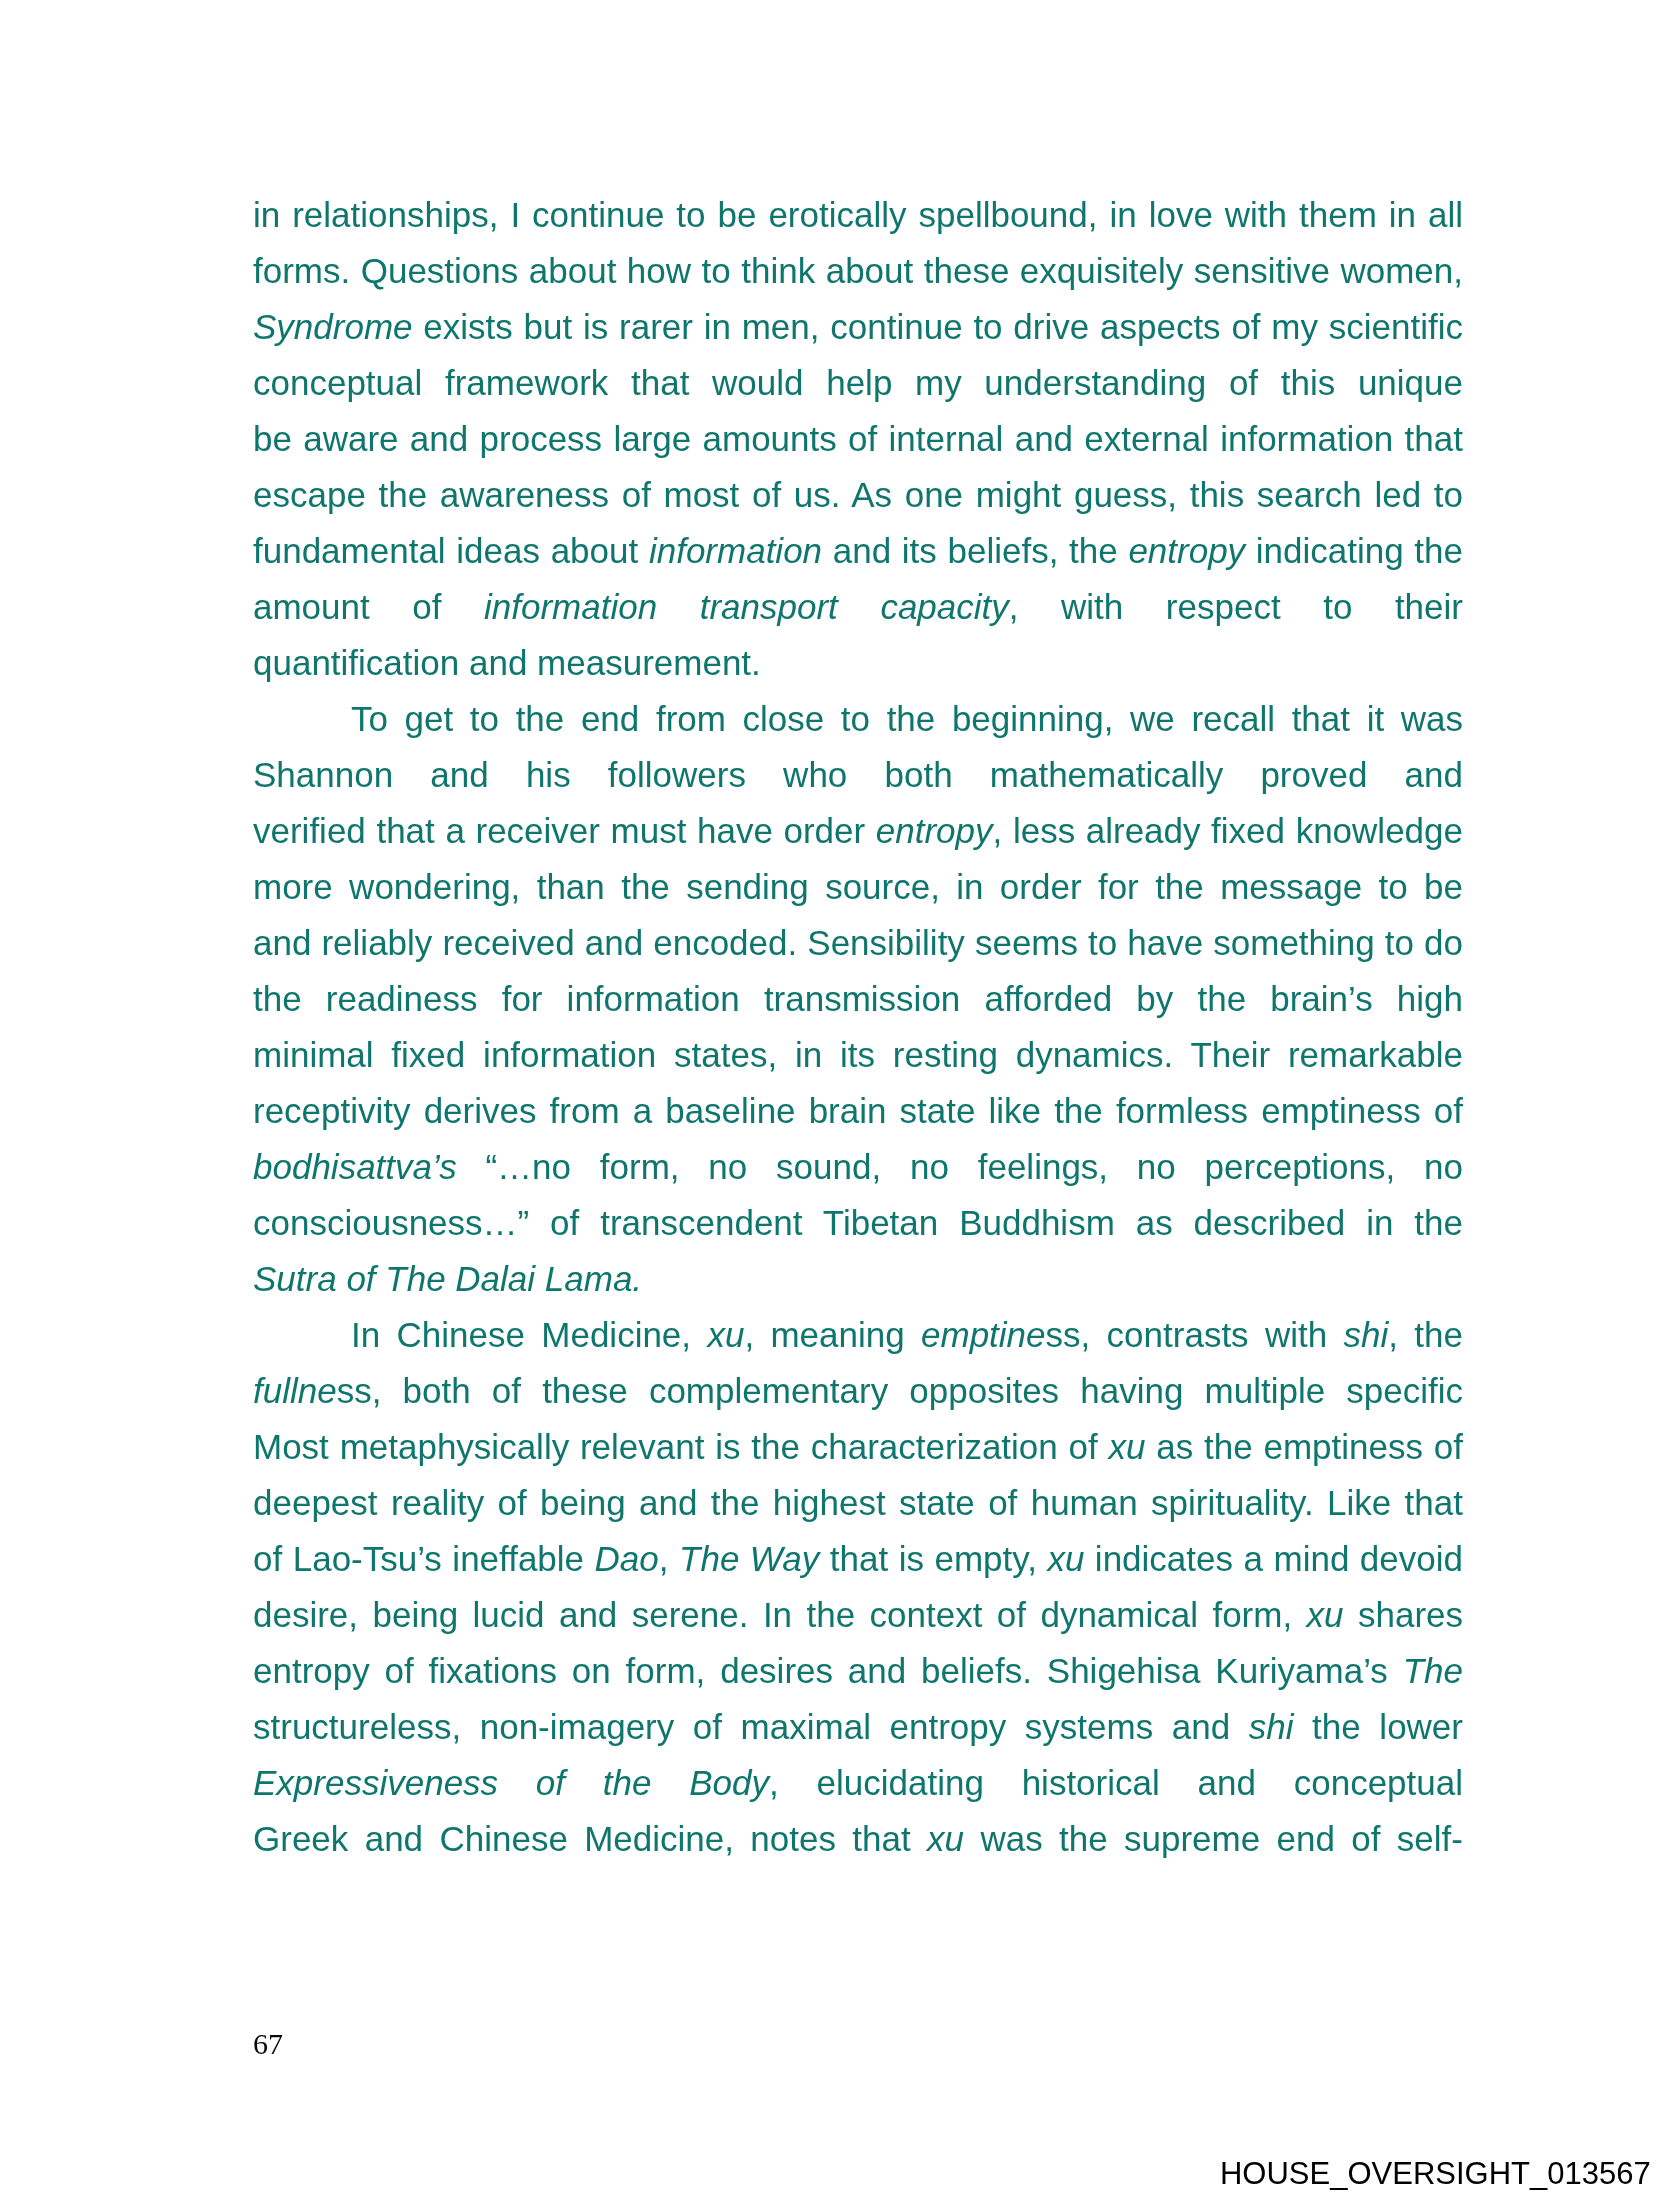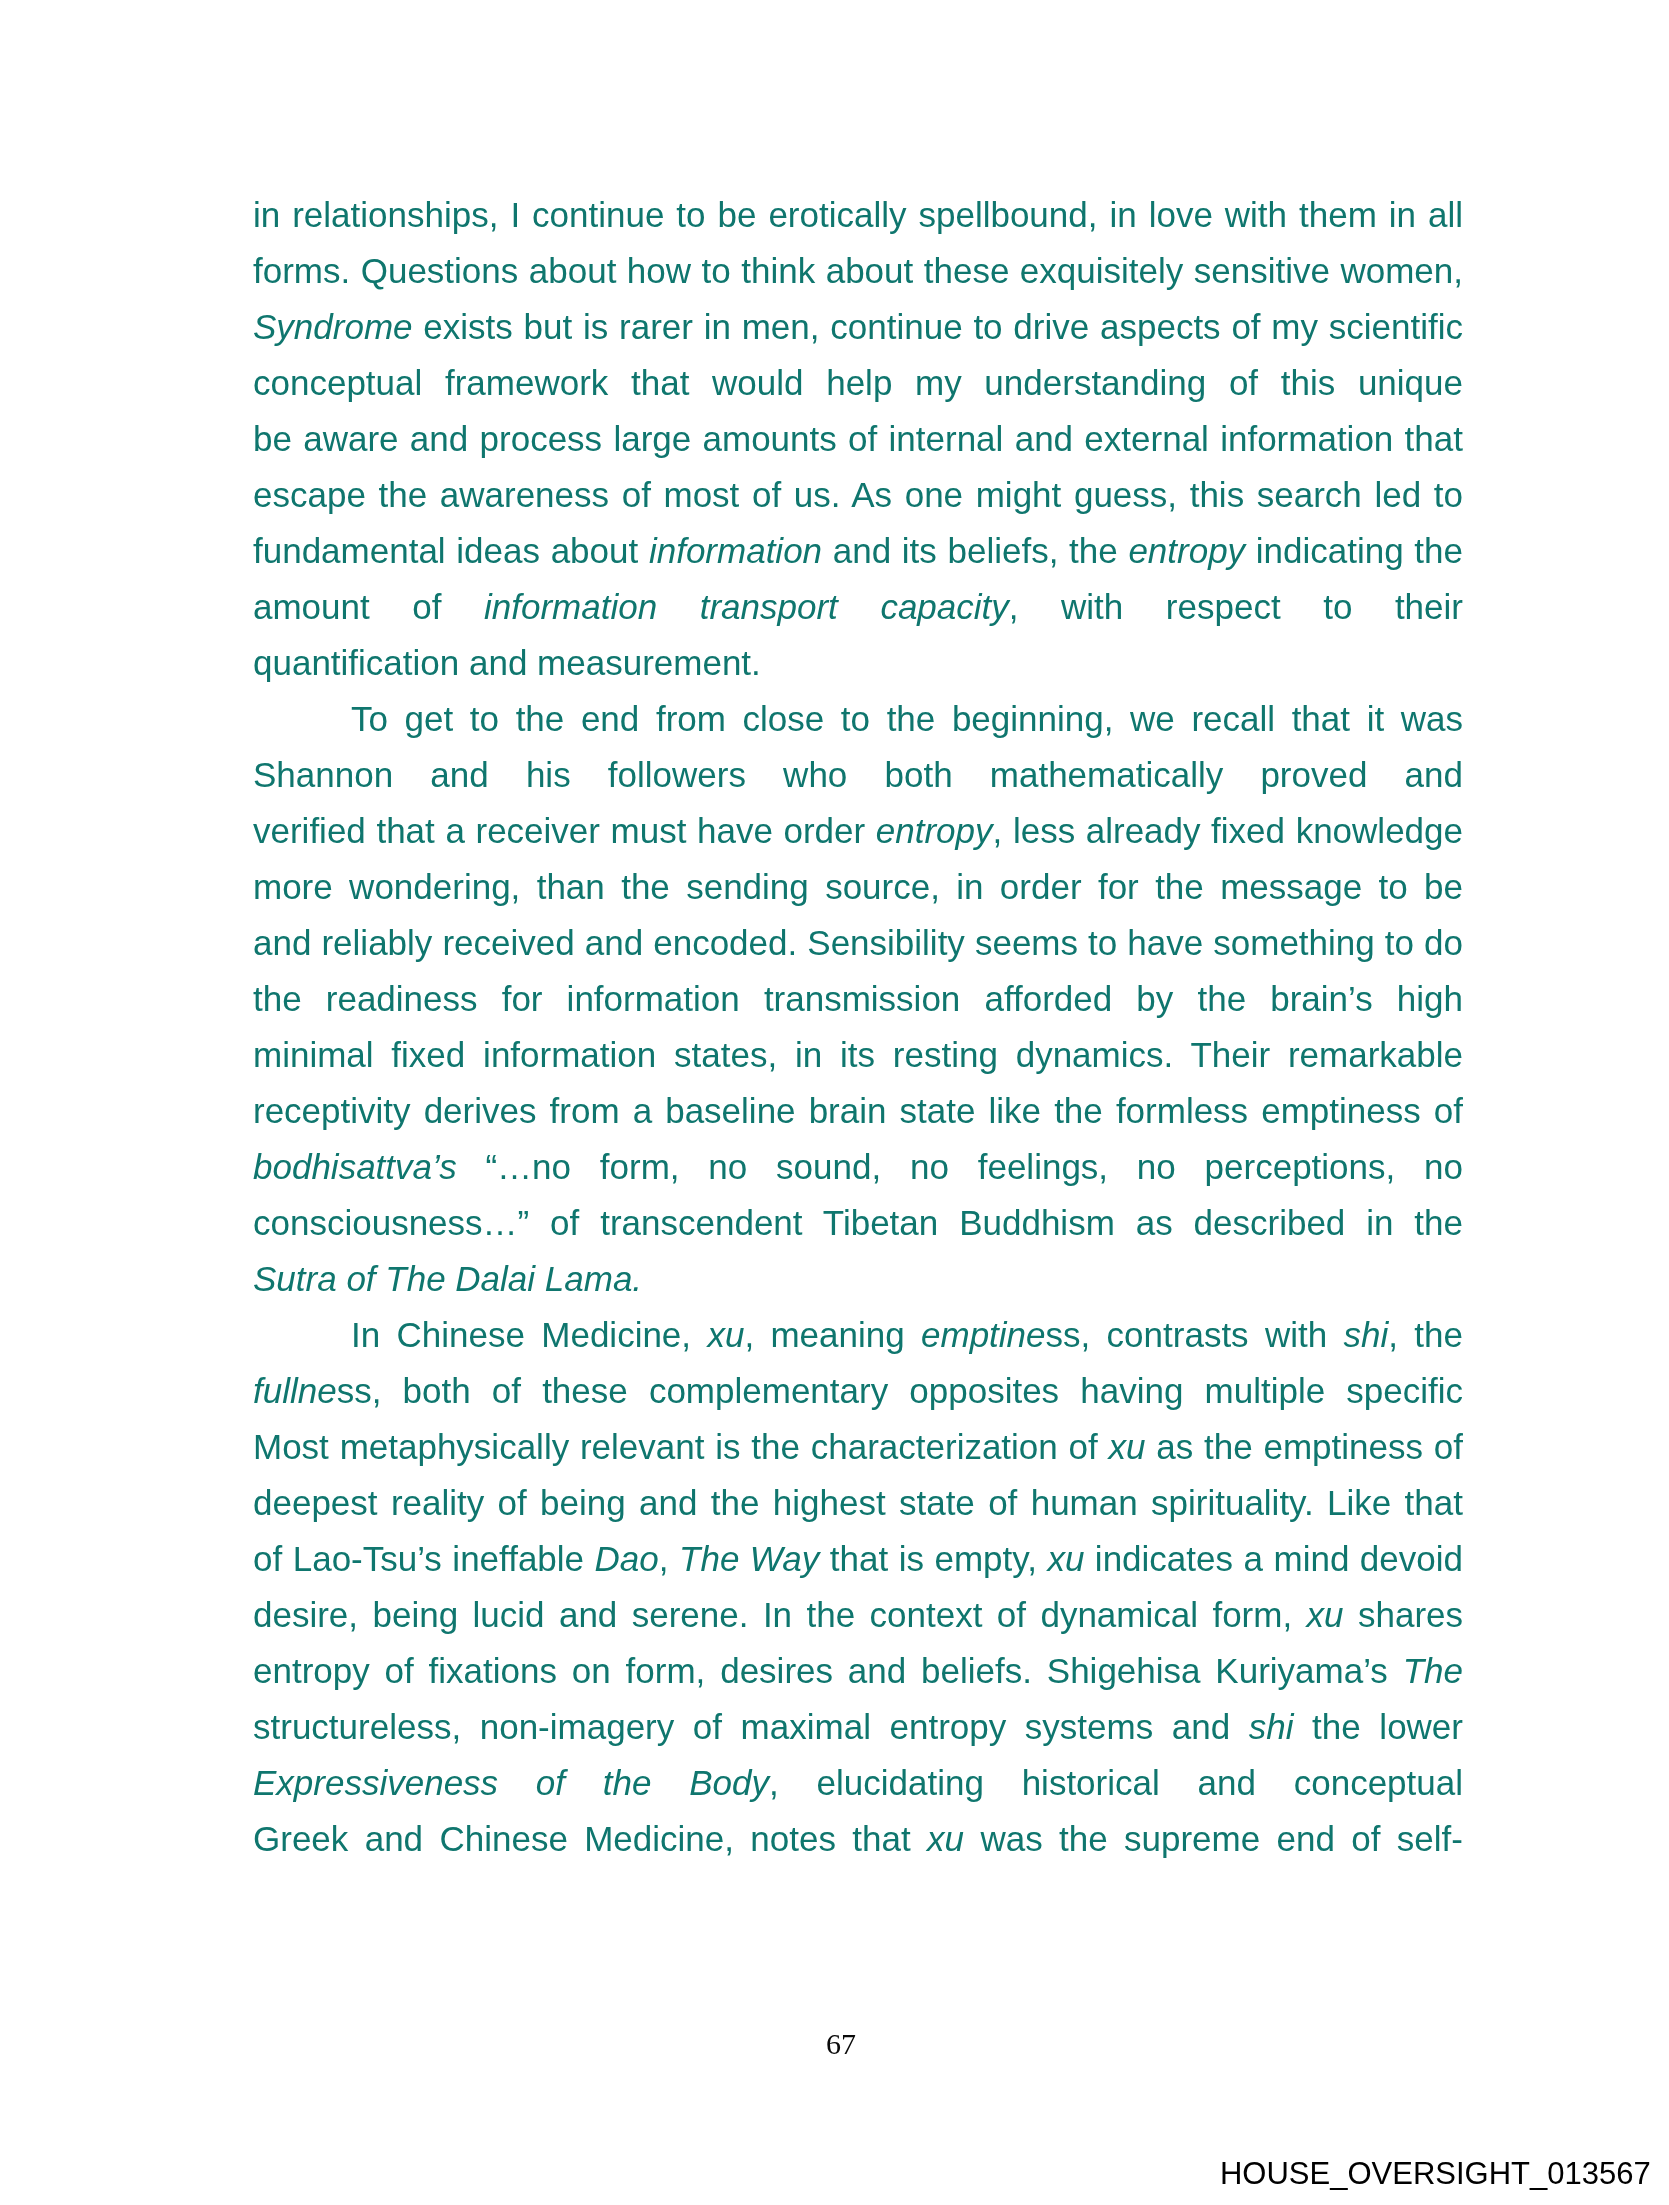--- a/index.html
+++ b/index.html
@@ -33,10 +33,9 @@
   .it { font-style: italic; }
   .page-number {
     position: absolute;
-    left: 236px;
+    left: 253px;
     width: 1210px;
     top: 2027px;
-    text-align: center;
     font-family: "Liberation Serif", serif;
     font-size: 30px;
     color: #0a0a0a;

